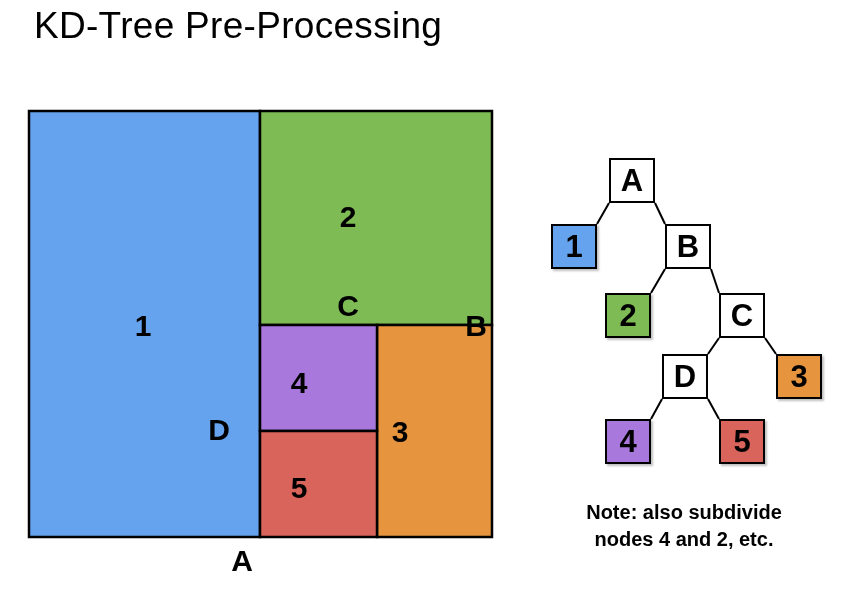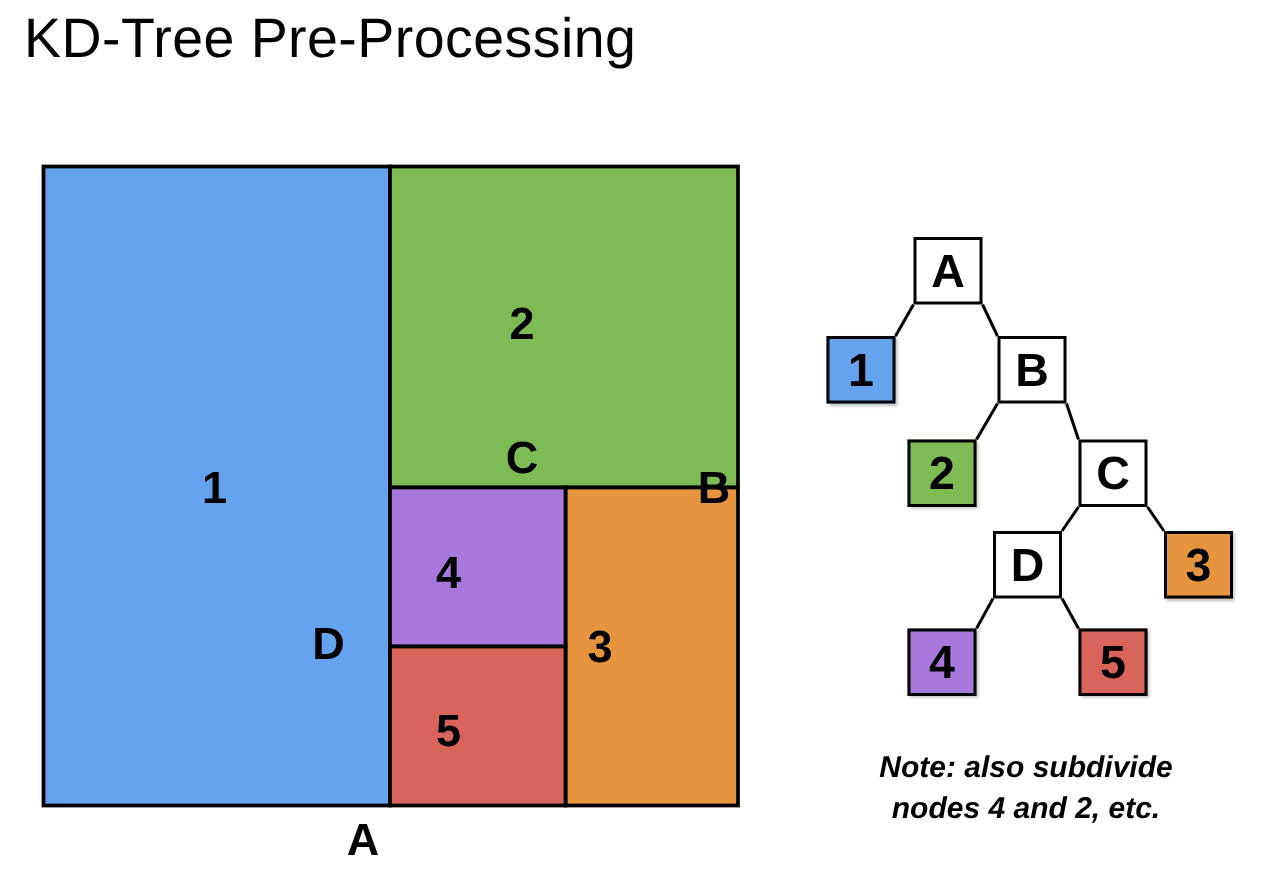--- a/index.html
+++ b/index.html
@@ -14,7 +14,7 @@
   }
   .title {
     position: absolute;
-    left: 16px;
+    left: 34px;
     top: 2px;
     font-size: 37px;
     font-weight: 500;

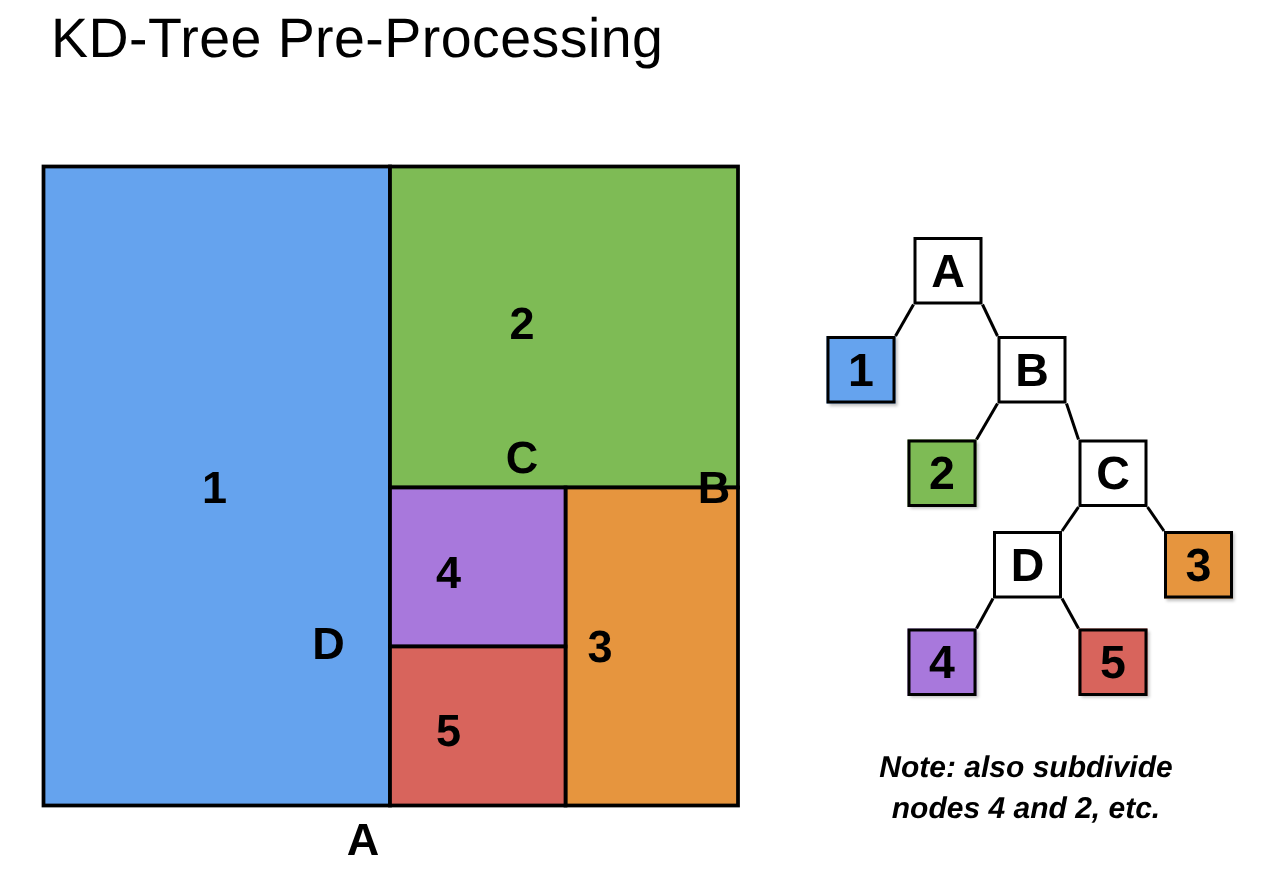--- a/index.html
+++ b/index.html
@@ -82,7 +82,6 @@
     font-weight: bold;
     line-height: 27px;
     color: #000000;
-    font-style: italic;
   }
 </style>
 </head>

